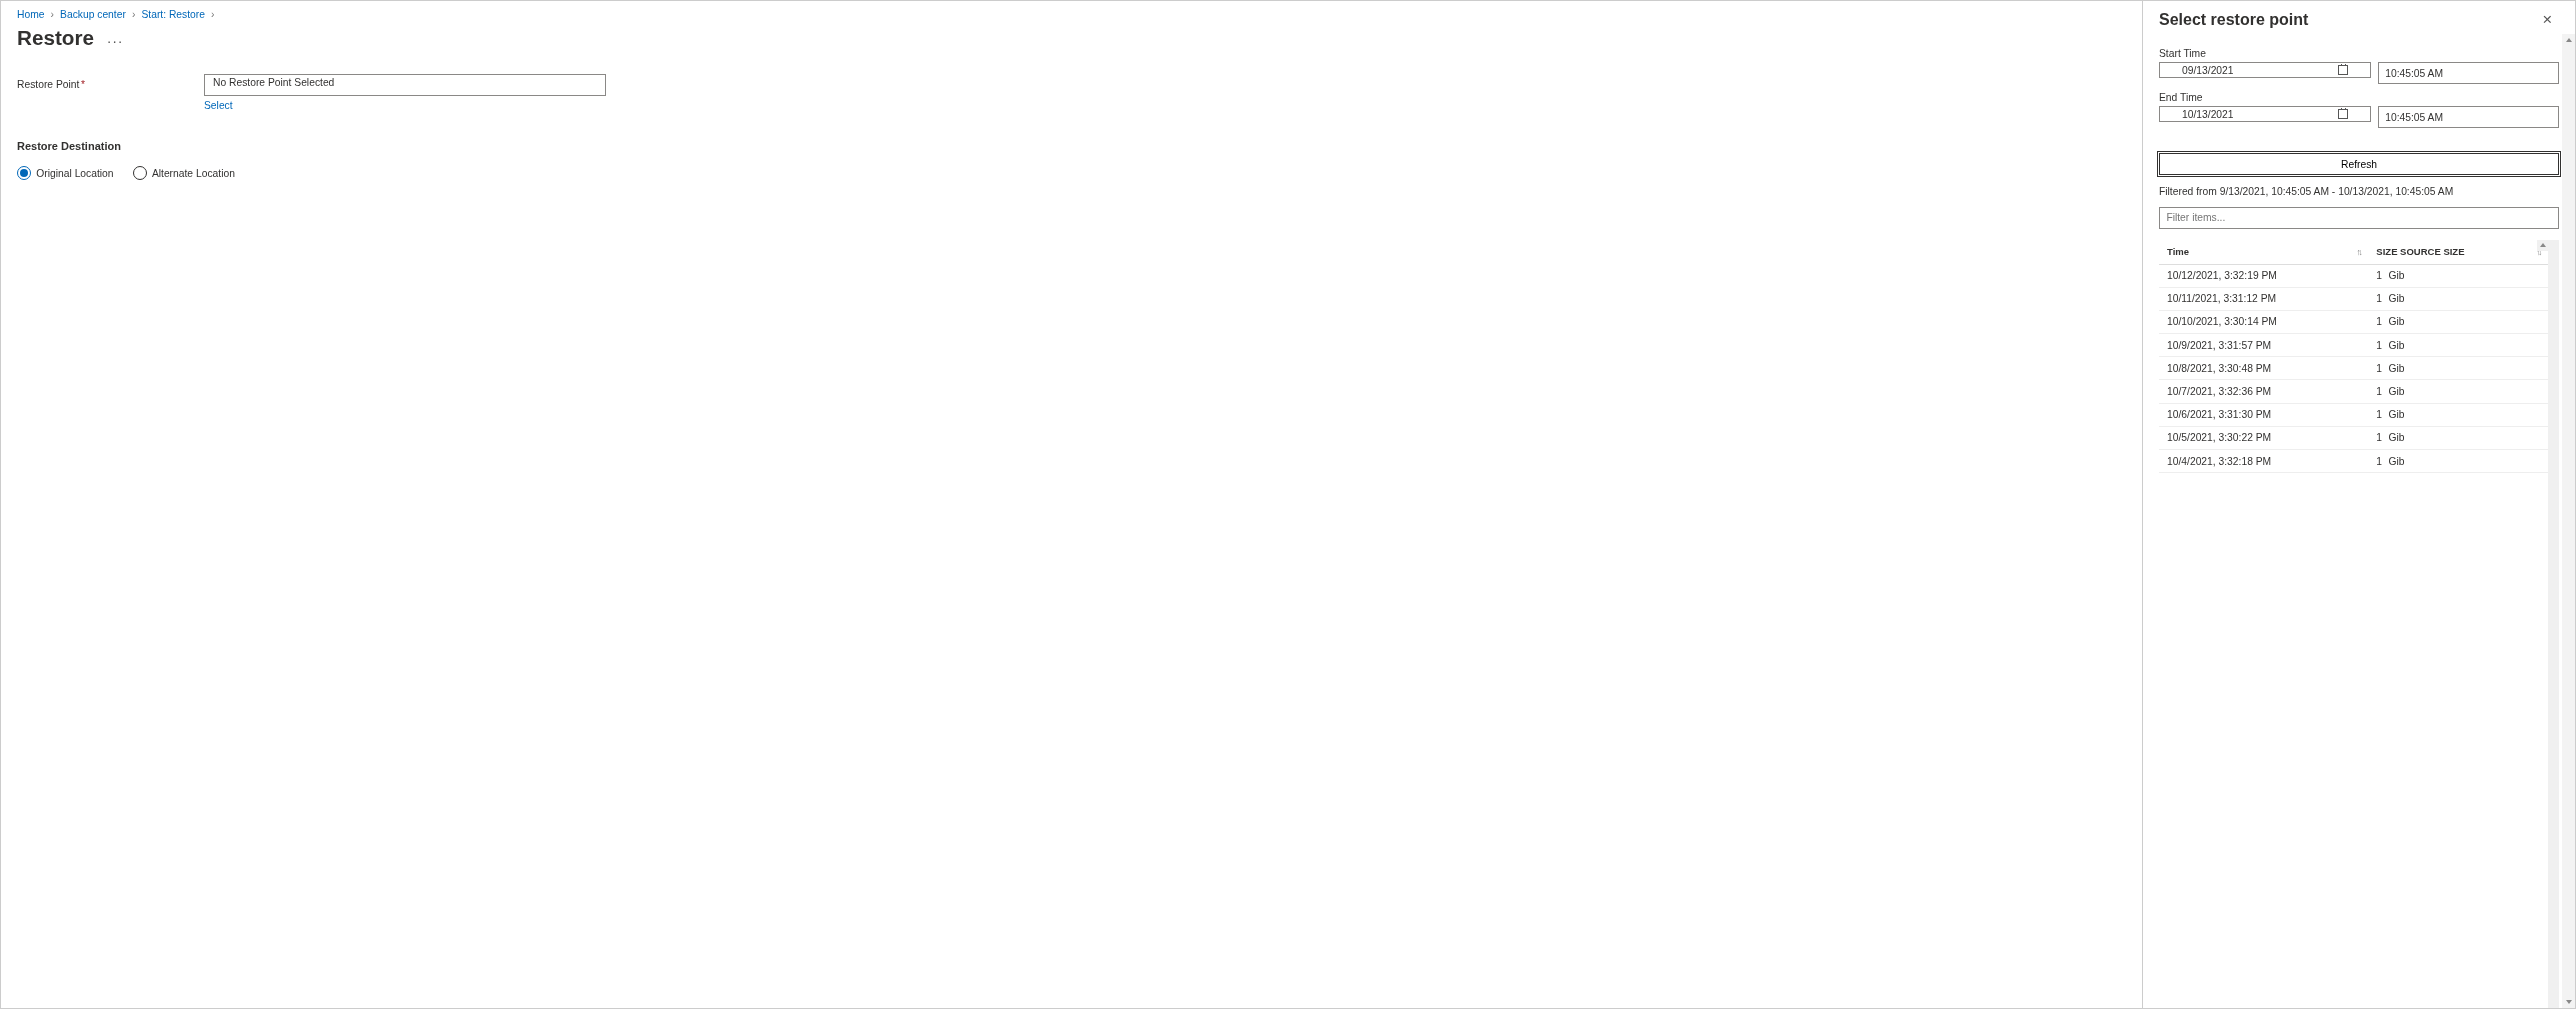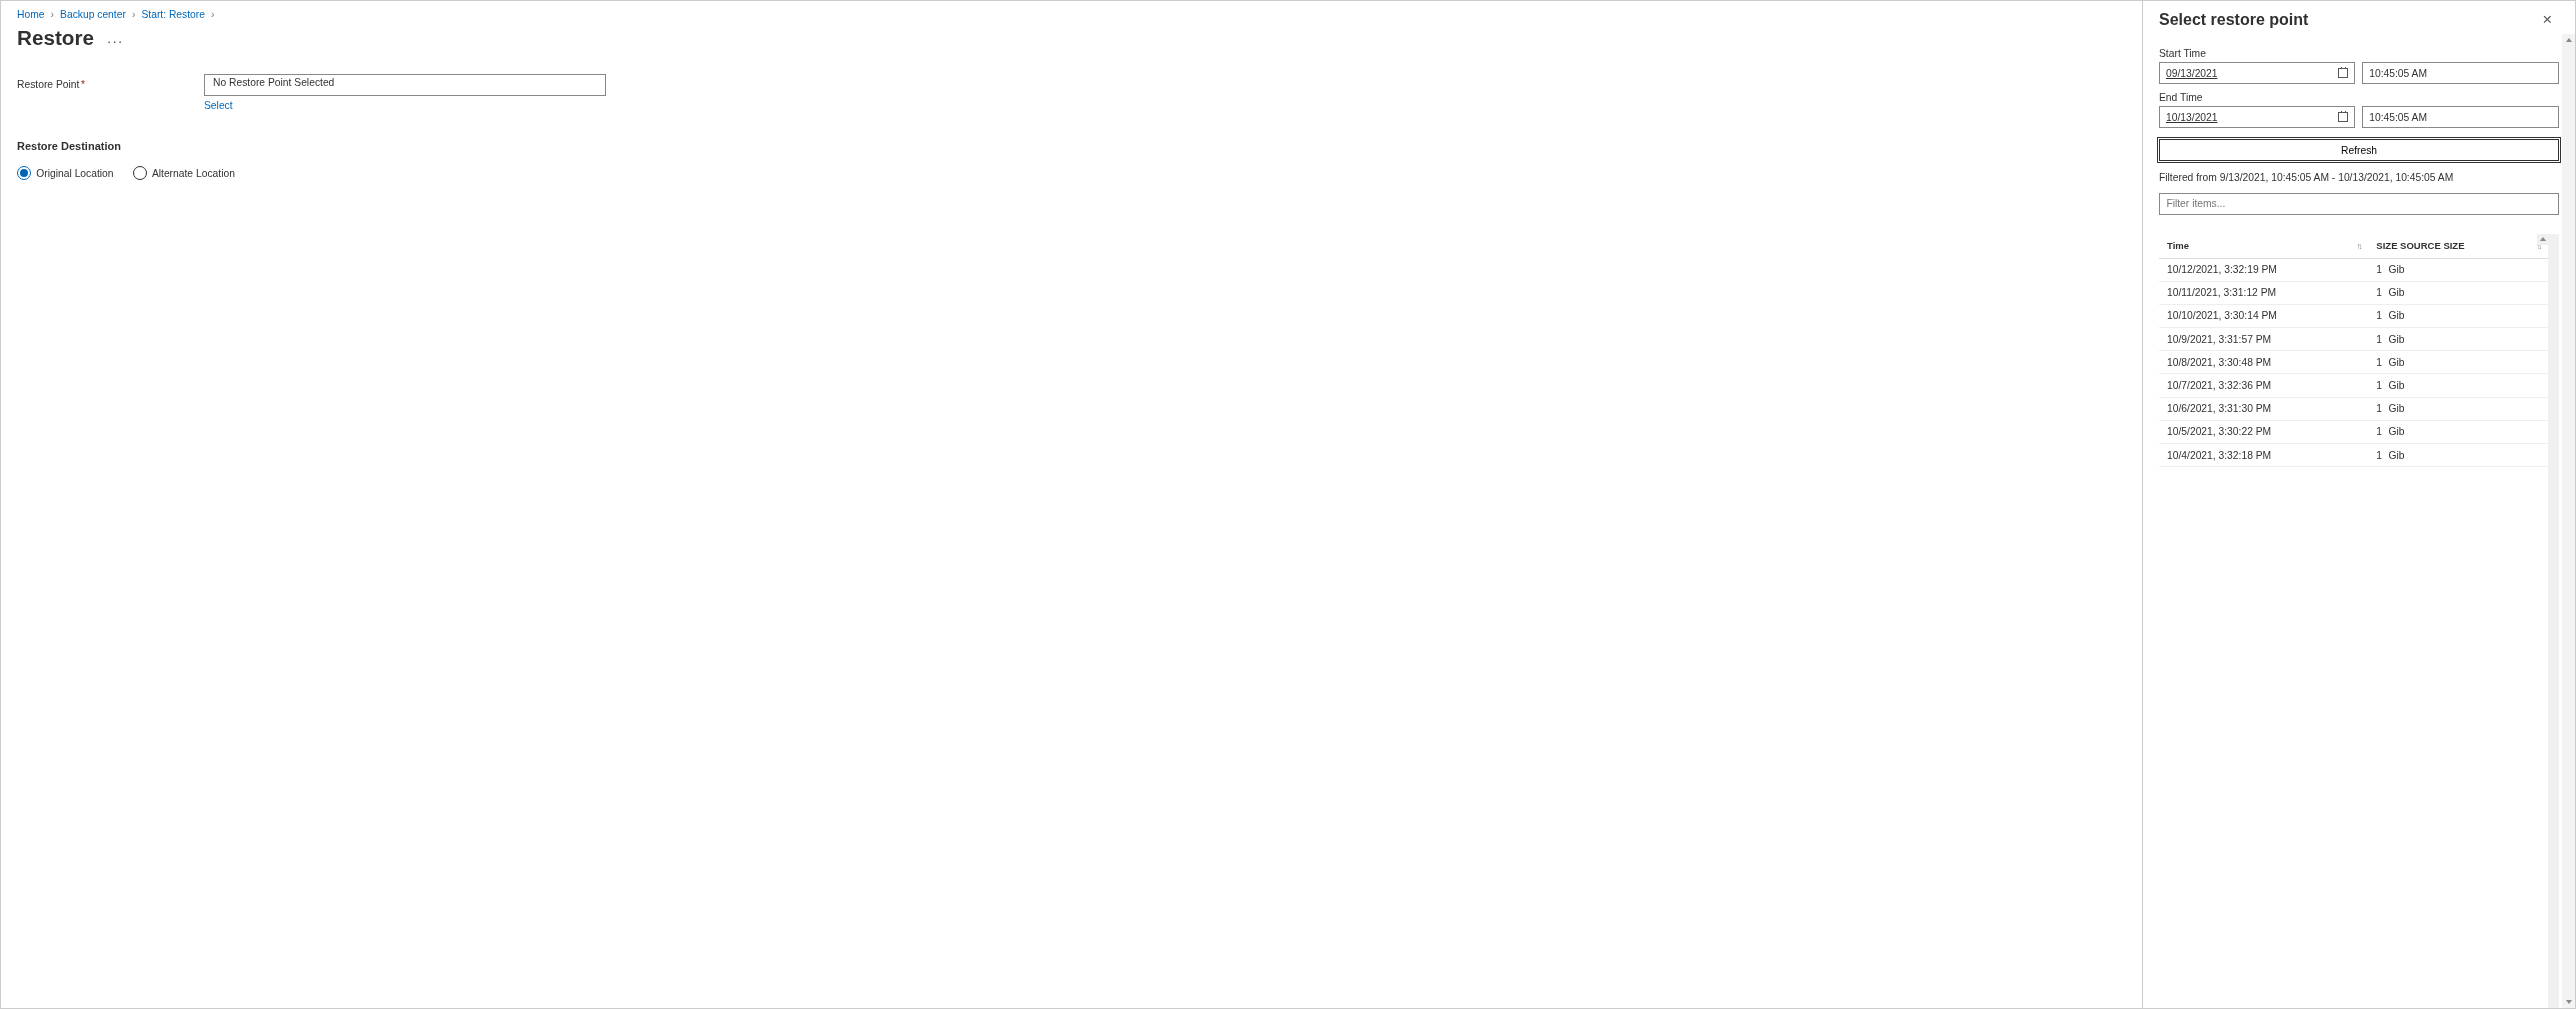--- a/index.html
+++ b/index.html
@@ -180,15 +180,14 @@
   .dt-row { display: flex; gap: 6.4px; margin-bottom: 8px; }
   .date-box {
     flex: 1;
-    height: 22px;
+    height: 16px;
     border: 0.8px solid #8a8886;
     display: flex;
     align-items: center;
     justify-content: space-between;
-    padding: 0 6px;
-    font-size: 10.3px;
-    background: #fff;
-    text-decoration: underline;
+    padding: 0 22px;
+    font-size: 10.3px;
+    background: #fff;
   }
   .time-box {
     flex: 1;

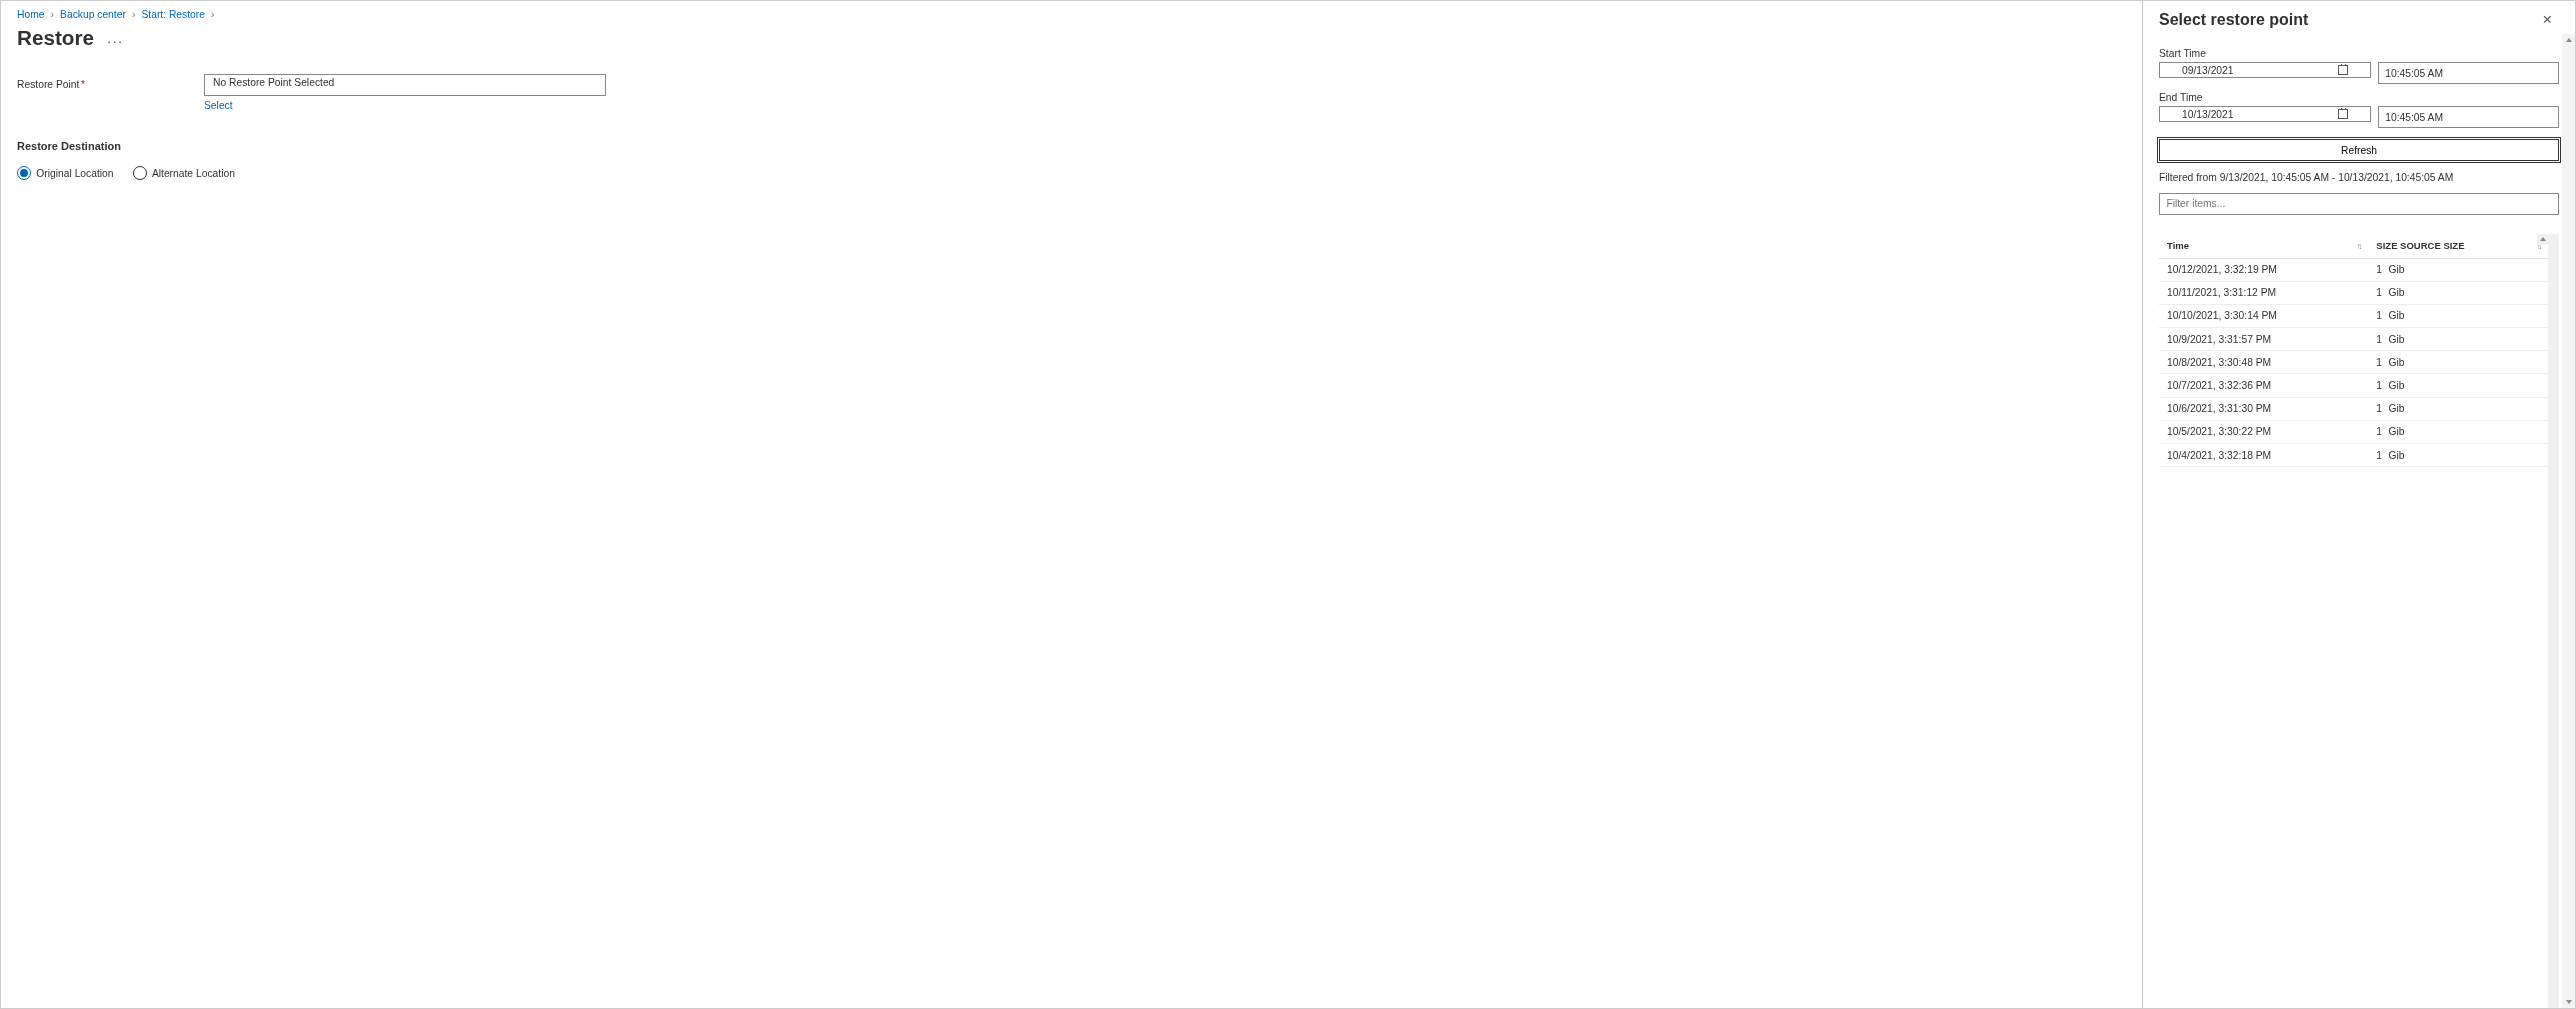--- a/index.html
+++ b/index.html
@@ -217,7 +217,7 @@
     cursor: pointer;
 	outline: 0.8px solid #323130;
 	outline-offset: 1.6px;
-    margin: 3px 0 11px 0;
+    margin: 17px 0 11px 0;
   }
   .filter-text {
     font-size: 10.3px;

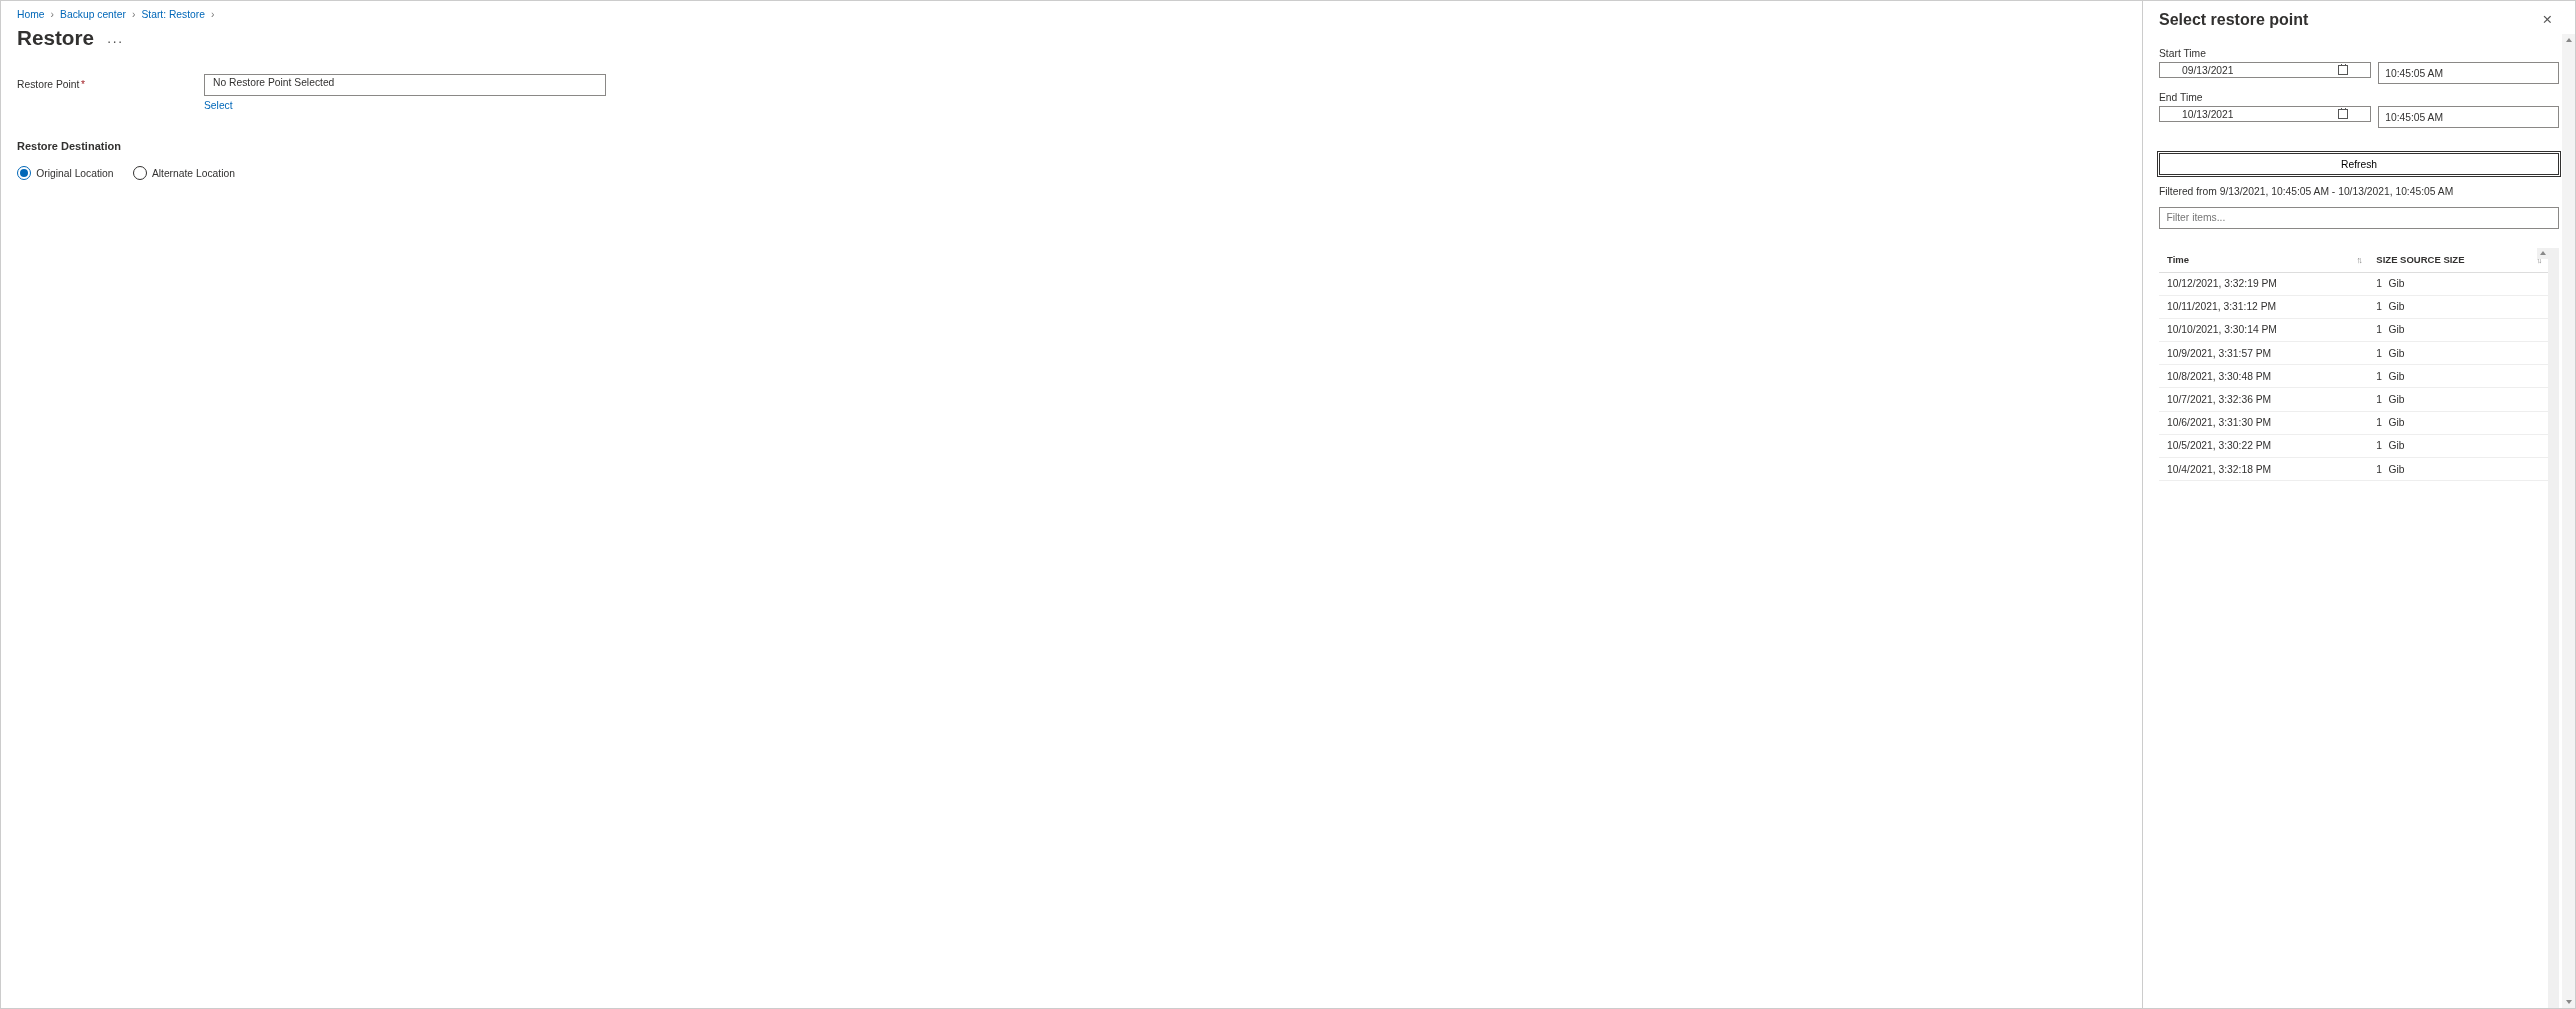--- a/index.html
+++ b/index.html
@@ -231,7 +231,7 @@
     padding: 0 6.4px;
     font-size: 10.3px;
     color: #555;
-    margin-bottom: 8px;
+    margin-bottom: 0;
   }
 
   .table-wrap {

